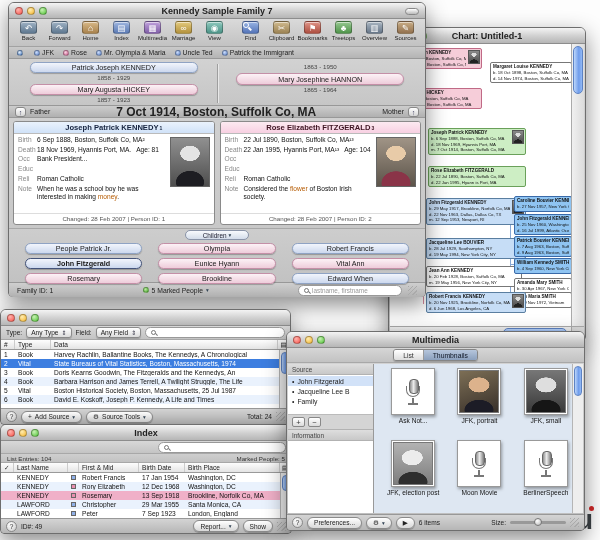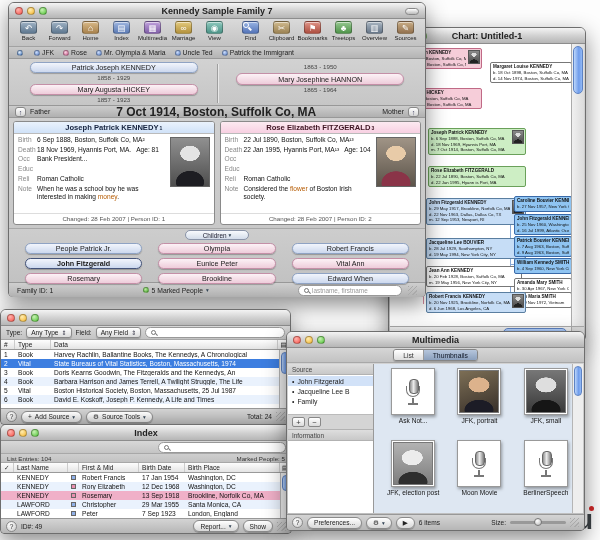--- a/index.html
+++ b/index.html
@@ -480,7 +480,7 @@
           <span>John Fitzgerald</span>
         </div>
       <div class="cap f ccap">
-          <span>Eunice Peter</span>
+          <span>Eunice Hyann</span>
         </div>
       <div class="cap f ccap">
           <span>Vital Ann</span>

